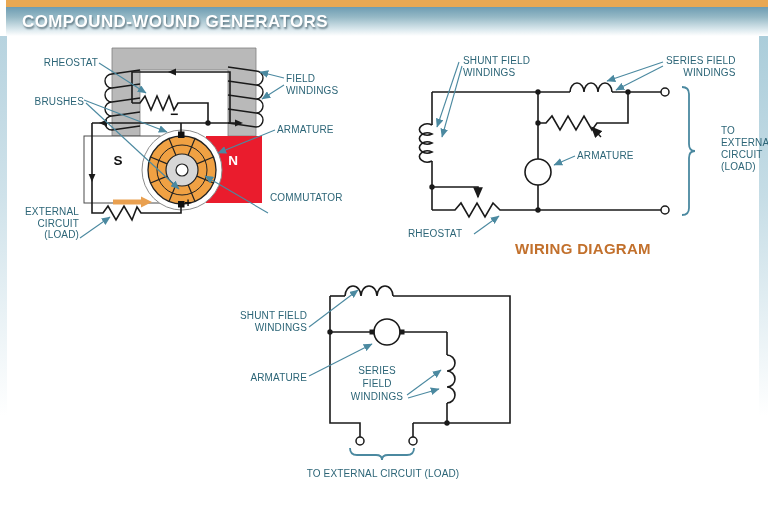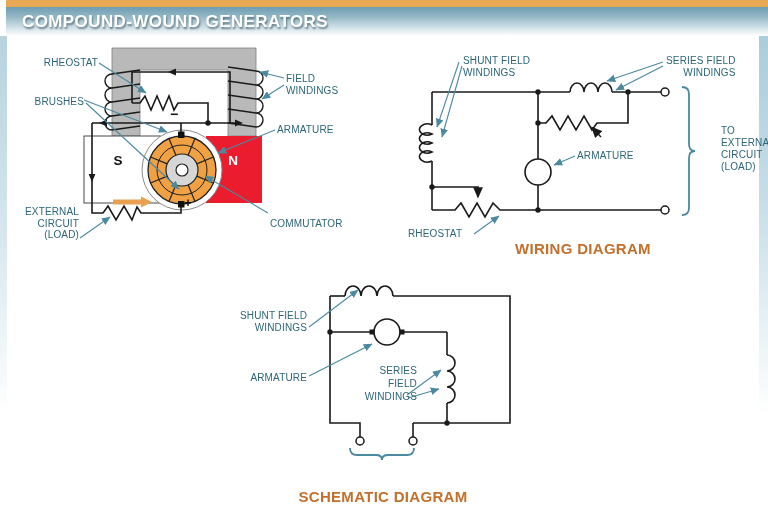--- a/index.html
+++ b/index.html
@@ -187,7 +187,7 @@
     <div>WINDINGS</div>
   </div>
   <div class="lbl" style="left:277px;top:124px;">ARMATURE</div>
-  <div class="lbl" style="left:270px;top:218px;">COMMUTATOR</div>
+  <div class="lbl" style="left:270px;top:192px;">COMMUTATOR</div>
   <div class="lbl r" style="left:14px;top:206px;width:65px;">
     <div>EXTERNAL</div>
     <div>CIRCUIT</div>

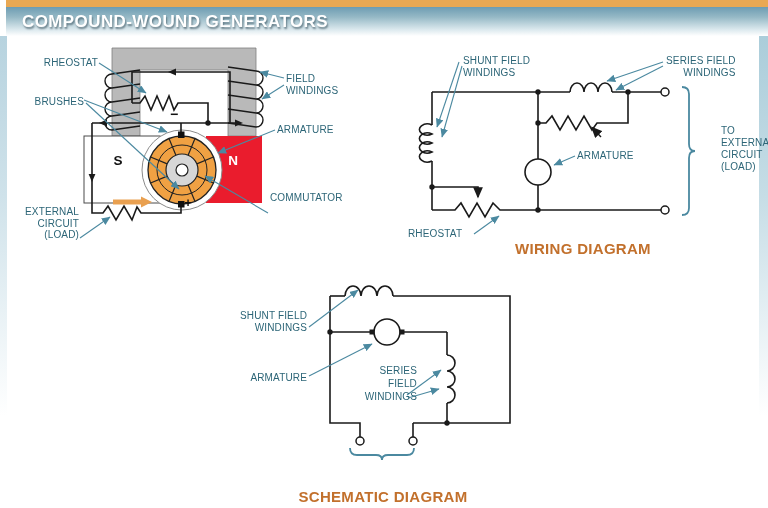--- a/index.html
+++ b/index.html
@@ -20,7 +20,7 @@
   .lbl{position:absolute;font-size:10px;line-height:11.5px;font-weight:normal;
        color:var(--label_teal,#2c6577);letter-spacing:.15px;white-space:nowrap;}
   .lbl.r{text-align:right;}
-  .lbl.c{text-align:right;}
+  .lbl.c{text-align:center;}
   .dtitle{position:absolute;font-size:15px;font-weight:bold;letter-spacing:.3px;
        color:var(--title_orange,#c2702c);text-align:center;white-space:nowrap;}
   .sym{position:absolute;font-weight:bold;color:#111;text-align:center;}

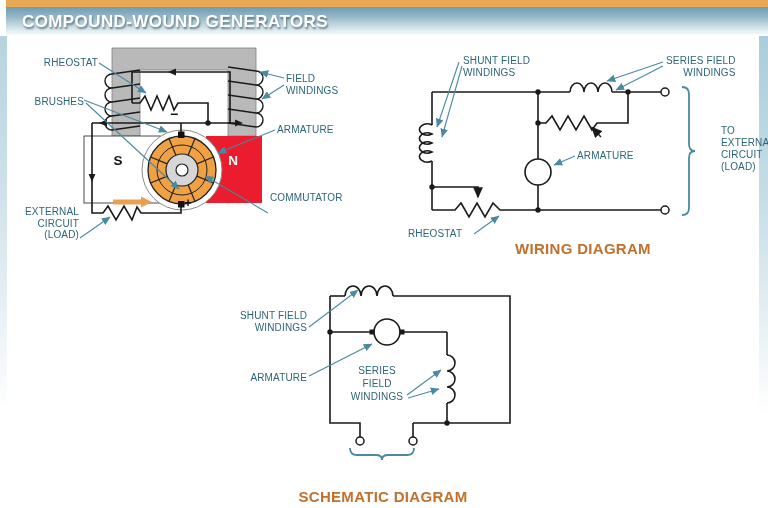--- a/index.html
+++ b/index.html
@@ -226,6 +226,7 @@
     <div>FIELD</div>
     <div>WINDINGS</div>
   </div>
+  <div class="lbl c" style="left:287px;top:468px;width:192px;">TO EXTERNAL CIRCUIT (LOAD)</div>
   <div class="dtitle" style="left:285px;top:488px;width:196px;">SCHEMATIC DIAGRAM</div>
 
 </div>

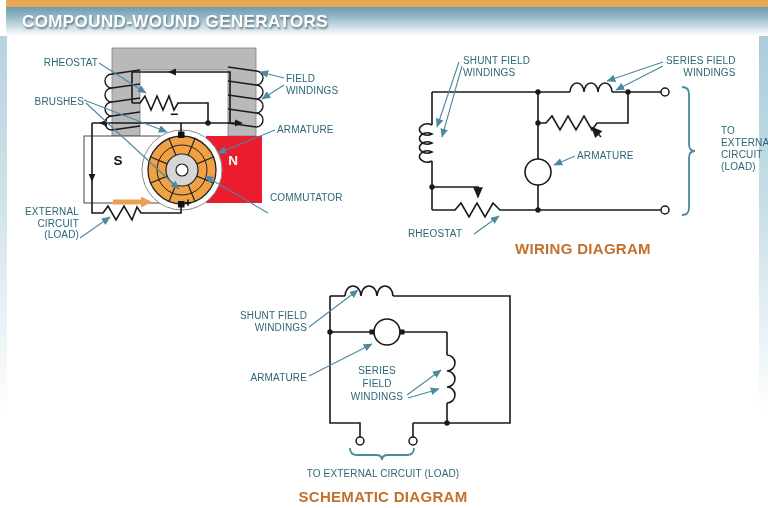--- a/index.html
+++ b/index.html
@@ -227,7 +227,6 @@
     <div>WINDINGS</div>
   </div>
   <div class="lbl c" style="left:287px;top:468px;width:192px;">TO EXTERNAL CIRCUIT (LOAD)</div>
-  <div class="dtitle" style="left:285px;top:488px;width:196px;">SCHEMATIC DIAGRAM</div>
 
 </div>
 

